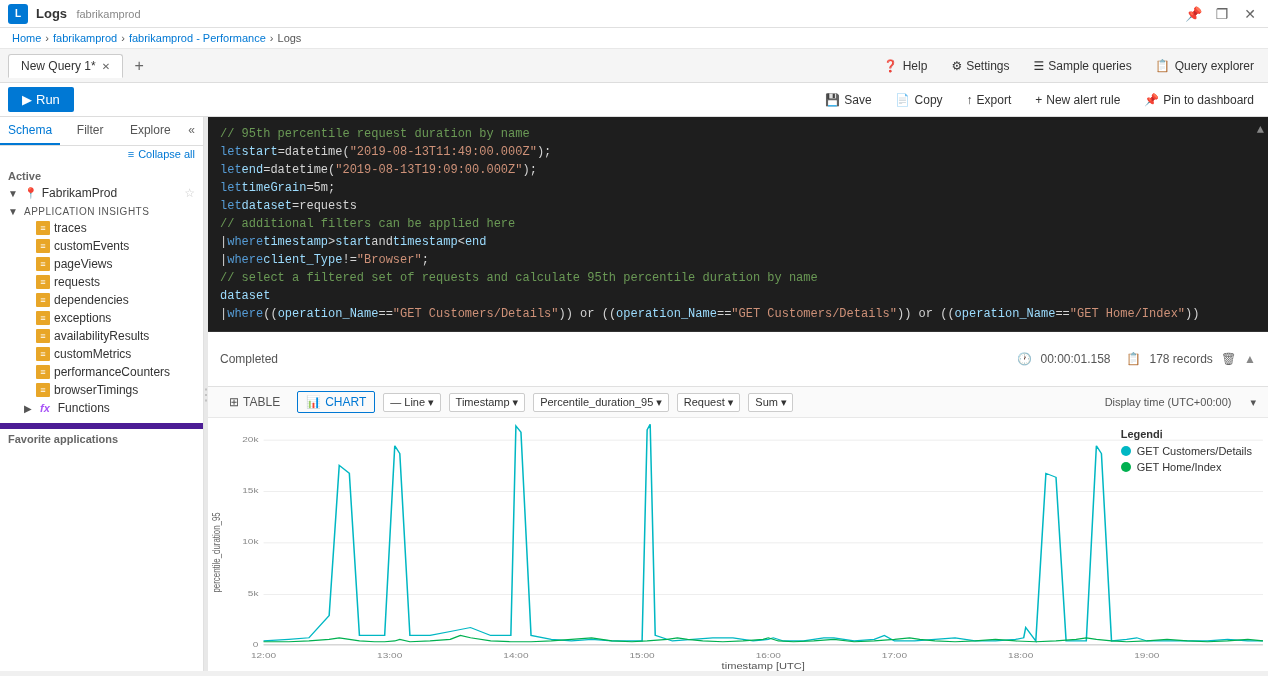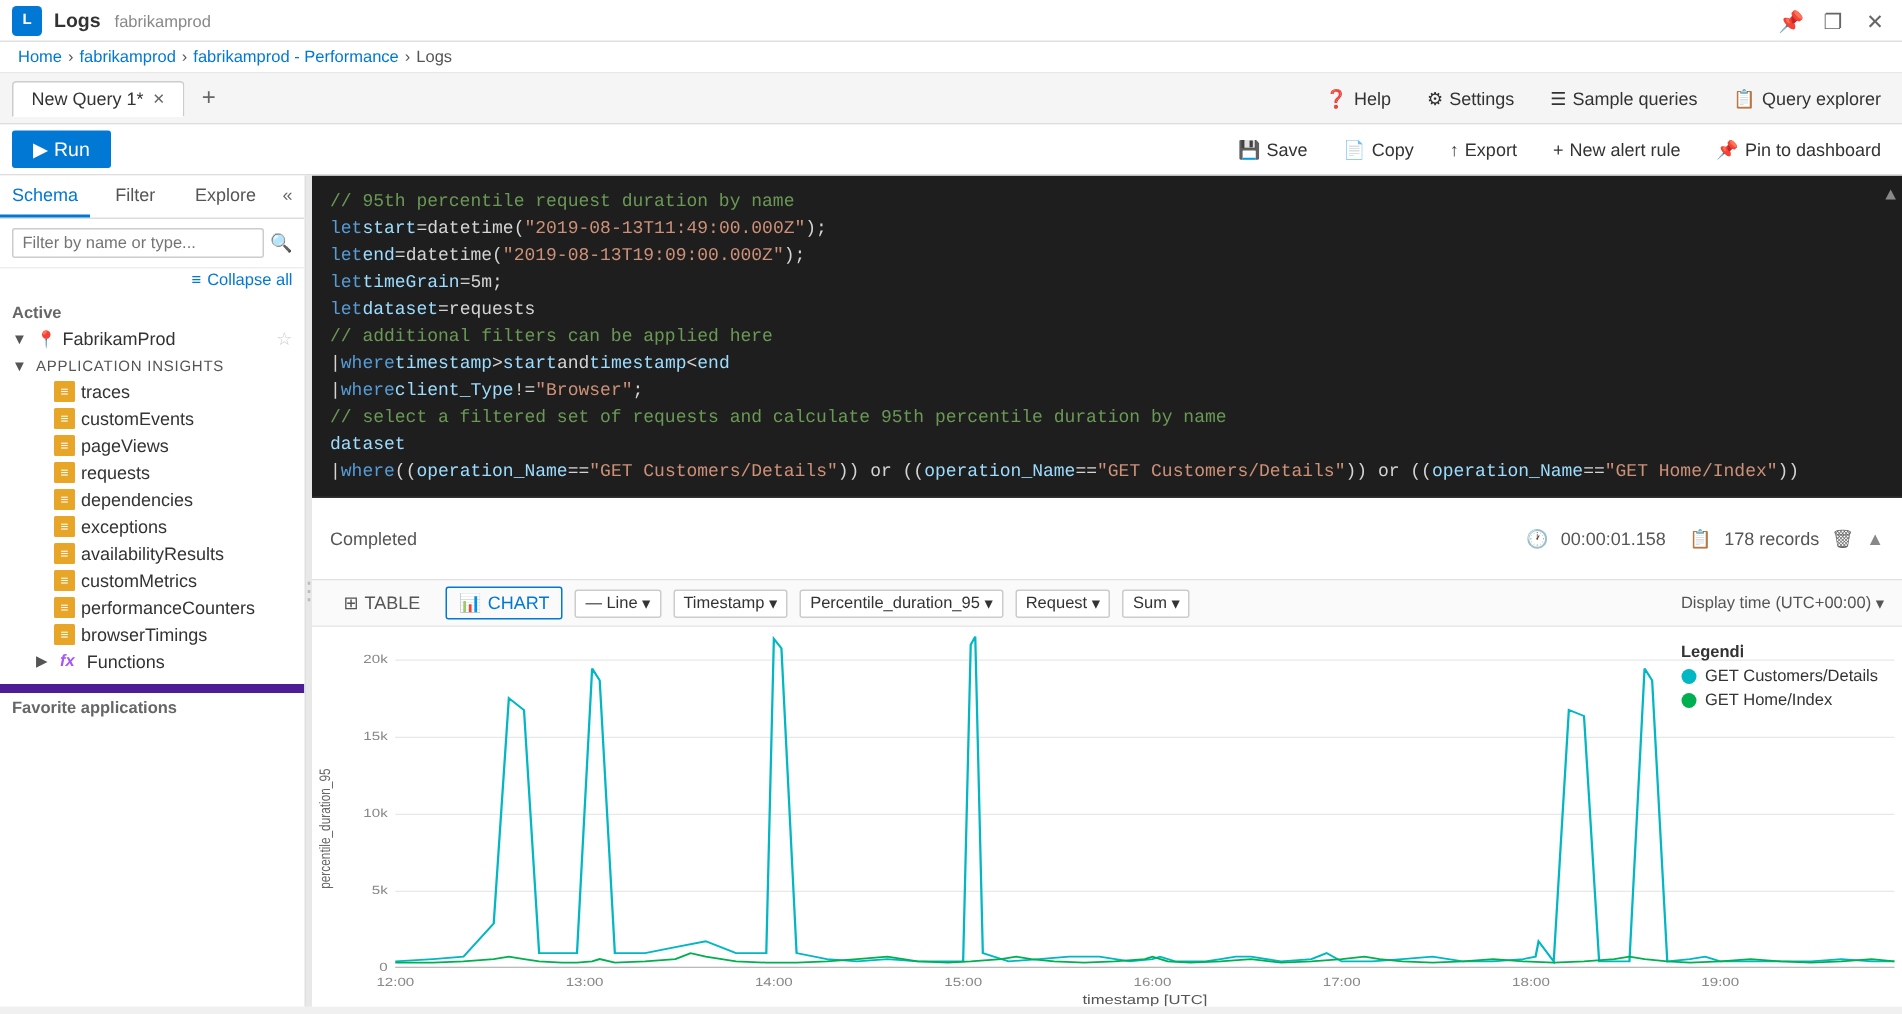--- a/index.html
+++ b/index.html
@@ -192,10 +192,6 @@
       <div class="left-tab">Explore</div>
       <div class="left-tab-collapse">«</div>
     </div>
-    <div class="search-box">
-      <input class="search-input" type="text" placeholder="Filter by name or type..." style="">
-      <span style="color:#888;">🔍</span>
-    </div>
     <div style="display:flex;justify-content:flex-end;padding:2px 8px;">
       <span style="color:#0078d4;font-size:11px;cursor:pointer;display:flex;align-items:center;gap:4px;">
         <span>≡</span>

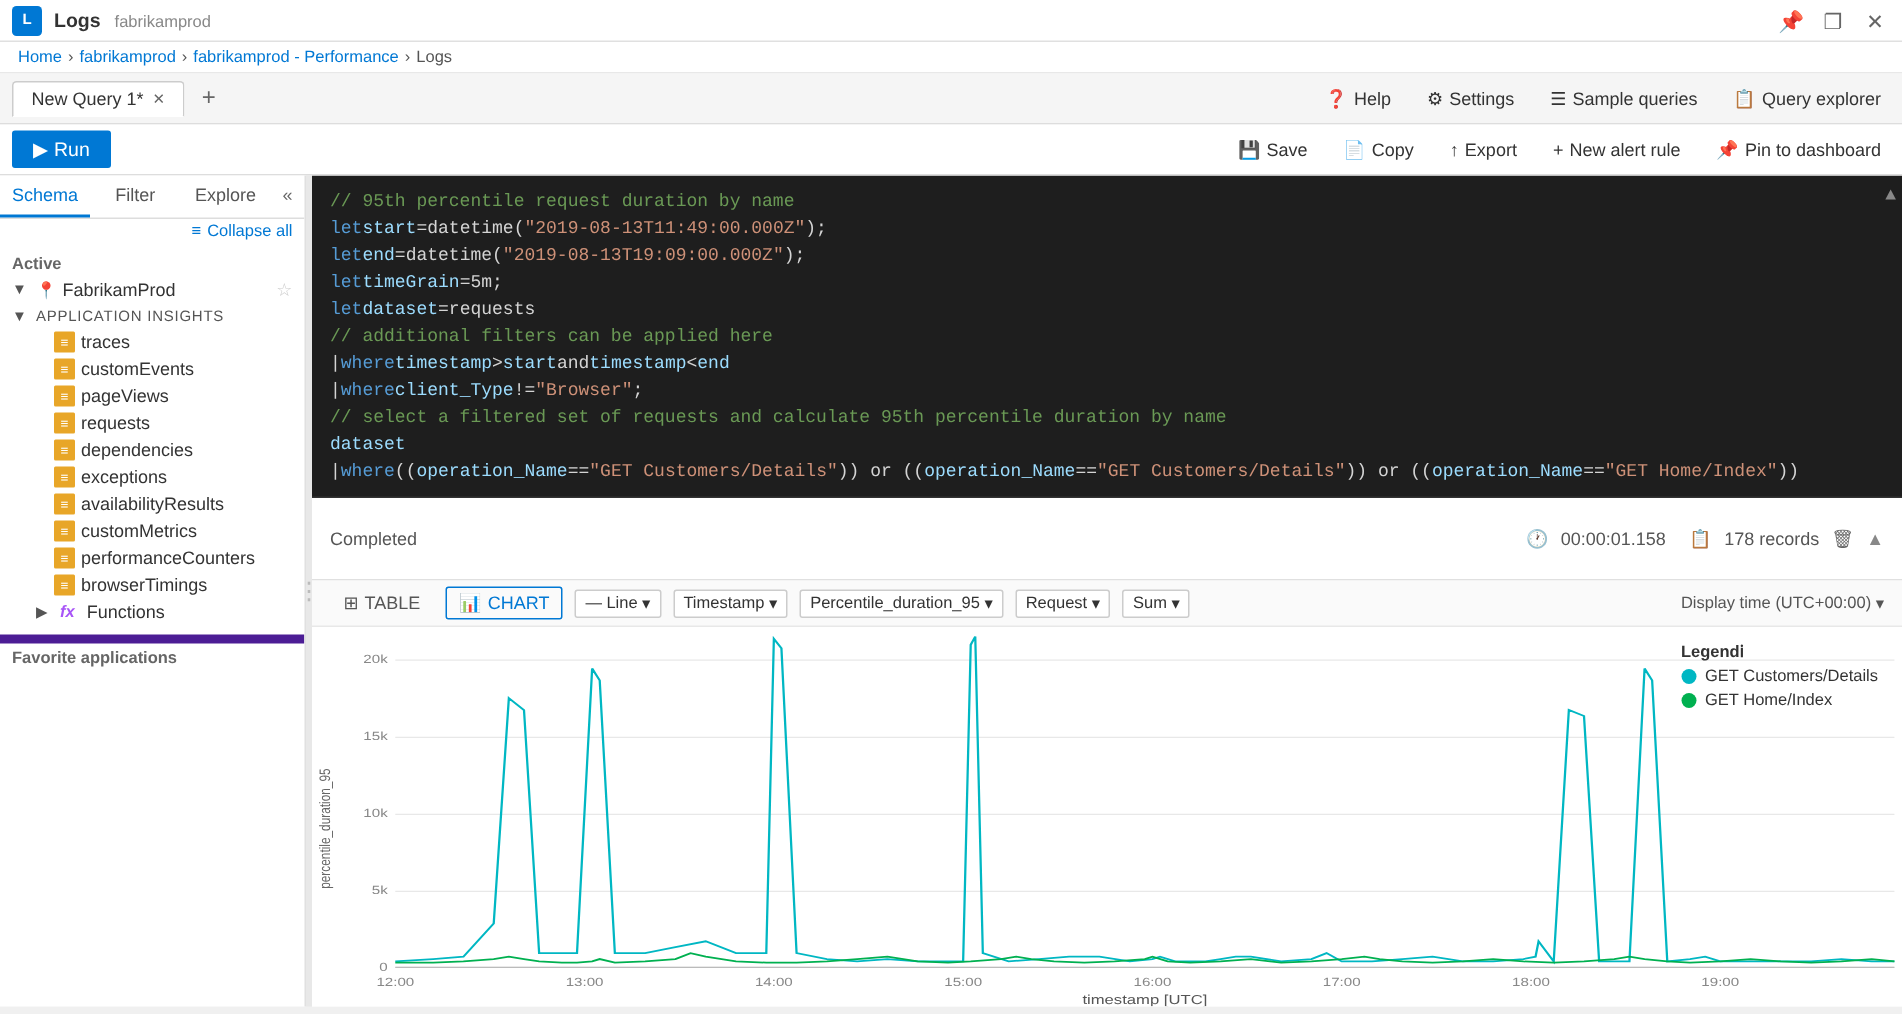--- a/index.html
+++ b/index.html
@@ -83,7 +83,7 @@
     .view-btn { padding: 3px 8px; font-size: 12px; cursor: pointer; border: 1px solid transparent; border-radius: 2px; color: #555; display: flex; align-items: center; gap: 4px; }
     .view-btn.active { border-color: #0078d4; color: #0078d4; }
     .chart-select { border: 1px solid #ccc; background: white; padding: 2px 6px; font-size: 11px; border-radius: 2px; cursor: pointer; font-family: inherit; display: flex; align-items: center; gap: 3px; }
-    .display-time { margin-left: auto; font-size: 11px; color: #555; cursor: pointer; display: flex; align-items: center; gap: 3px; }
+    .display-time { margin-left: auto; font-size: 11px; color: #555; cursor: pointer; display: flex; align-items: center; gap: 19px; }
 
     
     .chart-area { flex: 1; position: relative; background: #fff; overflow: hidden; }

